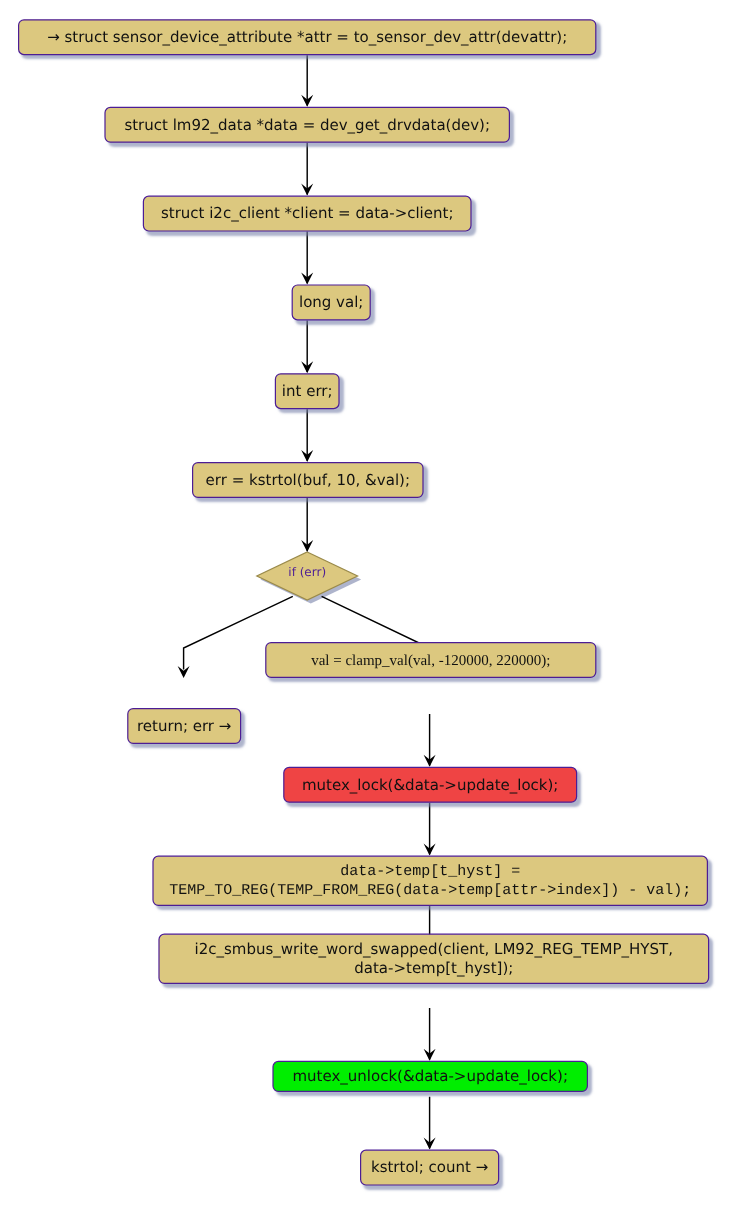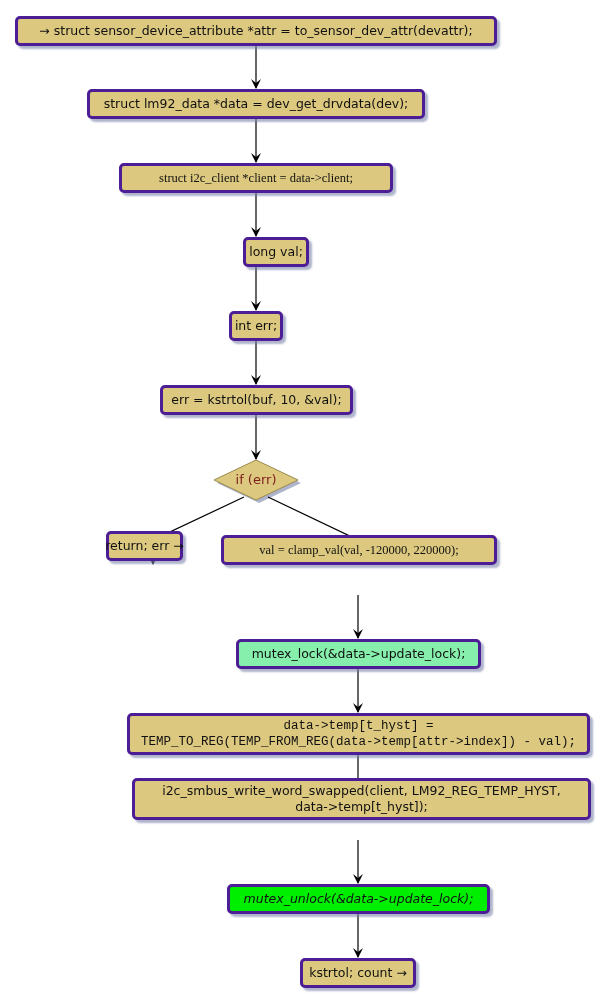--- a/index.html
+++ b/index.html
@@ -6,7 +6,7 @@
   body { width:608px; height:1007px; position:relative; overflow:hidden;
          font-family:"DejaVu Sans", sans-serif; }
   #canvas { position:absolute; left:0; top:0; }
-  .node { position:absolute; box-sizing:border-box; border:3px solid #4c1d95; border-radius:5px;
+  .node { position:absolute; box-sizing:border-box; border:1px solid #4c1d95; border-radius:5px;
           background:#dcc87f; color:#111; font-size:12.5px; line-height:16px; text-align:center;
           display:flex; align-items:center; justify-content:center; white-space:pre;
           box-shadow:3px 3px 2px rgba(120,130,170,0.6); padding:12px 4px; }

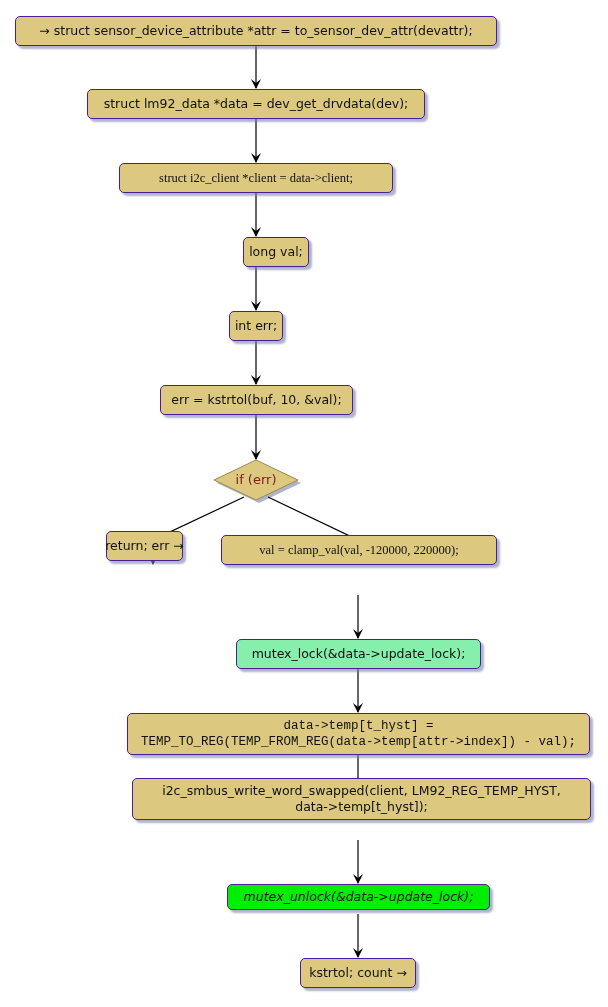--- a/index.html
+++ b/index.html
@@ -55,7 +55,7 @@
 
 <div class="node" id="n1" style="left:15px;top:16px;width:482px;height:30px;">→ struct sensor_device_attribute *attr = to_sensor_dev_attr(devattr);</div>
 <div class="node" id="n2" style="left:87px;top:89px;width:338px;height:30px;">struct lm92_data *data = dev_get_drvdata(dev);</div>
-<div class="node" id="n3" style="left:119px;top:163px;width:274px;height:30px;font-family:Liberation Serif, serif;">struct i2c_client *client = data-&gt;client;</div>
+<div class="node" id="n3" style="left:119px;top:163px;width:274px;height:30px;">struct i2c_client *client = data-&gt;client;</div>
 <div class="node" id="n4" style="left:223px;top:237px;width:66px;height:30px;margin-left:20px;">long val;</div>
 <div class="node" id="n5" style="left:229px;top:311px;width:54px;height:30px;">int err;</div>
 <div class="node" id="n6" style="left:160px;top:385px;width:193px;height:30px;">err = kstrtol(buf, 10, &amp;val);</div>

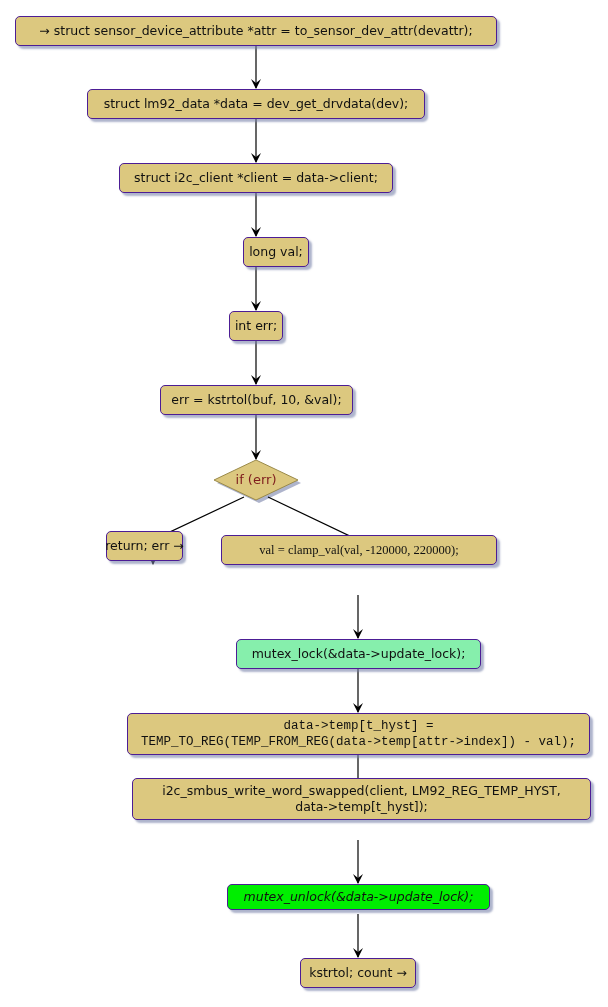--- a/index.html
+++ b/index.html
@@ -12,7 +12,7 @@
           box-shadow:3px 3px 2px rgba(120,130,170,0.6); padding:12px 4px; }
   .node.red { background:#86efac; }
   .node.green { background:#00ee00; }
-  .diamond-label { position:absolute; font-size:13px; color:#7f1d1d; text-align:center; white-space:pre; }
+  .diamond-label { position:absolute; font-size:10px; color:#4c1d95; text-align:center; white-space:pre; }
 </style>
 </head>
 <body>

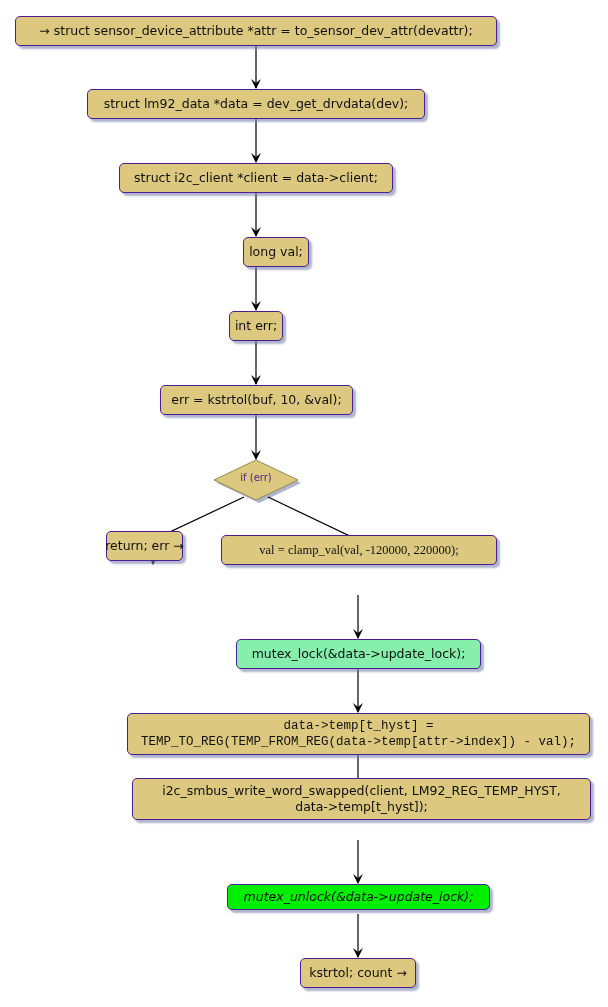--- a/index.html
+++ b/index.html
@@ -60,7 +60,7 @@
 <div class="node" id="n5" style="left:229px;top:311px;width:54px;height:30px;">int err;</div>
 <div class="node" id="n6" style="left:160px;top:385px;width:193px;height:30px;">err = kstrtol(buf, 10, &amp;val);</div>
 <div class="diamond-label" style="left:214px;top:472px;width:84px;">if (err)</div>
-<div class="node" id="n7" style="left:106px;top:531px;width:77px;height:30px;">return; err →</div>
+<div class="node" id="n7" style="left:106px;top:590px;width:95px;height:30px;">return; err →</div>
 <div class="node" id="n8" style="left:221px;top:535px;width:276px;height:30px;font-family:Liberation Serif, serif;">val = clamp_val(val, -120000, 220000);</div>
 <div class="node red" id="n9" style="left:236px;top:639px;width:245px;height:30px;">mutex_lock(&amp;data-&gt;update_lock);</div>
 <div class="node" id="n10" style="left:127px;top:713px;width:463px;height:42px;font-family:Liberation Mono, monospace;">data-&gt;temp[t_hyst] =

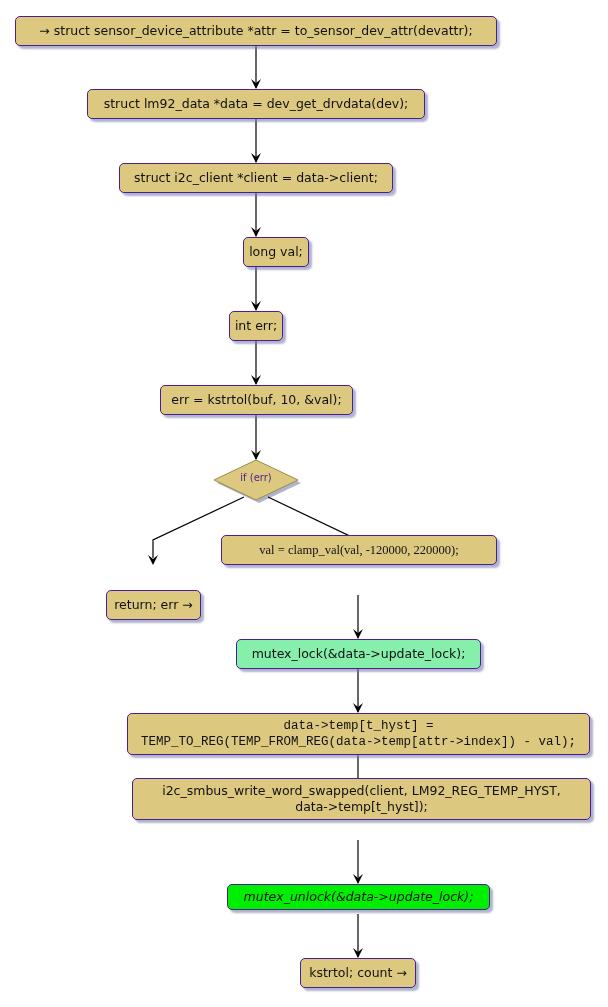--- a/index.html
+++ b/index.html
@@ -10,7 +10,7 @@
           background:#dcc87f; color:#111; font-size:12.5px; line-height:16px; text-align:center;
           display:flex; align-items:center; justify-content:center; white-space:pre;
           box-shadow:3px 3px 2px rgba(120,130,170,0.6); padding:12px 4px; }
-  .node.red { background:#86efac; }
+  .node.red { background:#ef4444; }
   .node.green { background:#00ee00; }
   .diamond-label { position:absolute; font-size:10px; color:#4c1d95; text-align:center; white-space:pre; }
 </style>

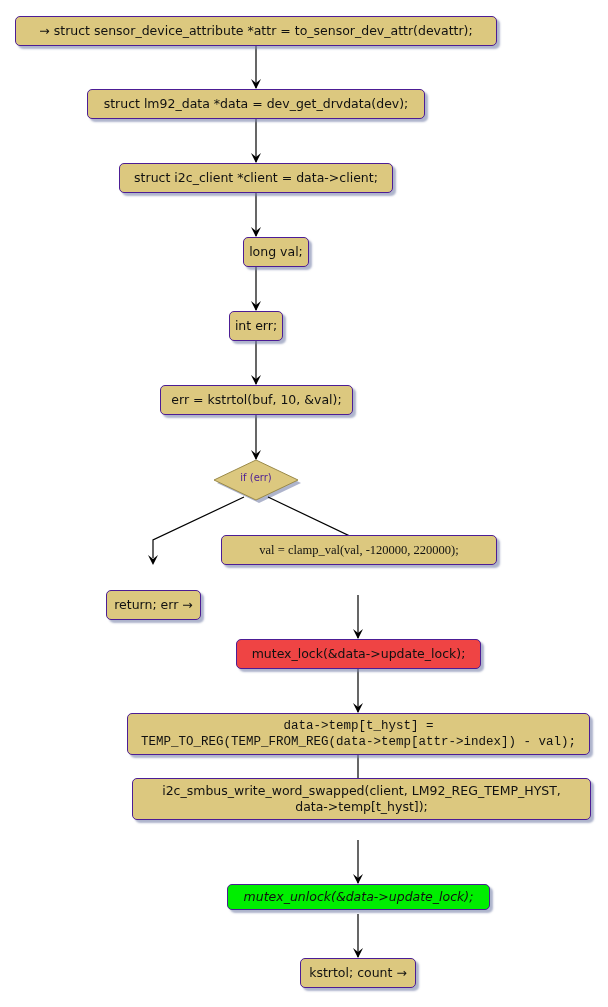--- a/index.html
+++ b/index.html
@@ -67,7 +67,7 @@
 TEMP_TO_REG(TEMP_FROM_REG(data-&gt;temp[attr-&gt;index]) - val);</div>
 <div class="node" id="n11" style="left:132px;top:778px;width:459px;height:42px;">i2c_smbus_write_word_swapped(client, LM92_REG_TEMP_HYST,
 data-&gt;temp[t_hyst]);</div>
-<div class="node green" id="n12" style="left:227px;top:884px;width:263px;height:14px;font-style:italic;">mutex_unlock(&amp;data-&gt;update_lock);</div>
+<div class="node green" id="n12" style="left:227px;top:884px;width:263px;height:14px;">mutex_unlock(&amp;data-&gt;update_lock);</div>
 <div class="node" id="n13" style="left:300px;top:958px;width:116px;height:30px;">kstrtol; count →</div>
 
 </body></html>

